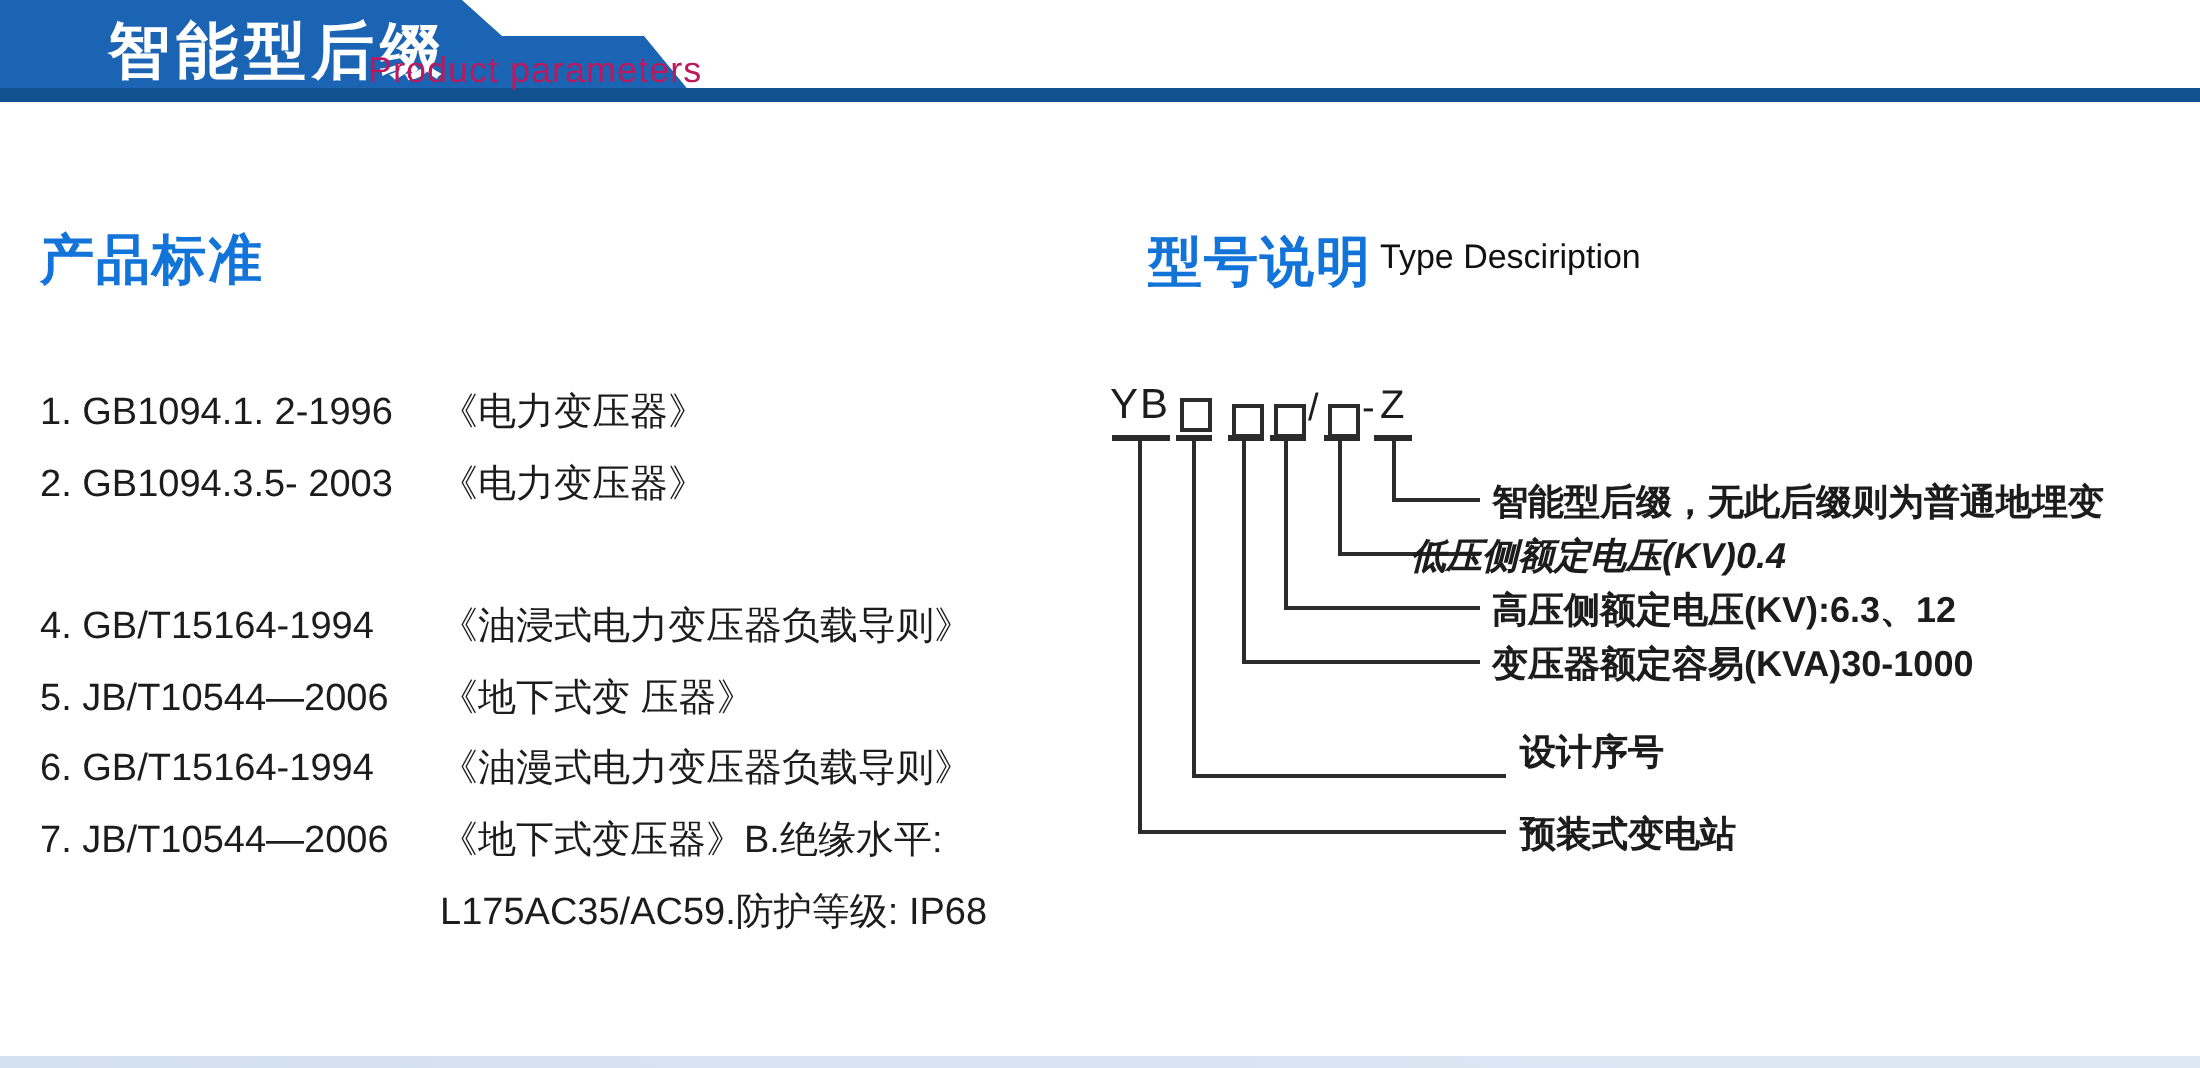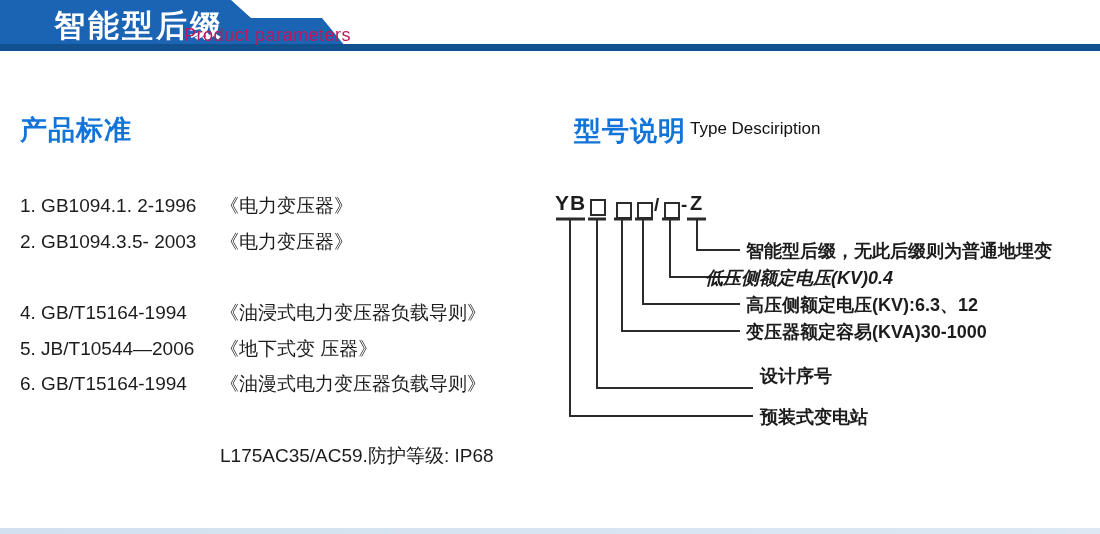--- a/index.html
+++ b/index.html
@@ -38,7 +38,7 @@
   .std-code{display:inline-block;width:200px;}
   
   .diagram-svg{position:absolute;left:0;top:0;width:1100px;height:534px;pointer-events:none;}
-  .code-el{position:absolute;font-weight:bold;color:#1d1d1d;}
+  .code-el{position:absolute;font-weight:normal;color:#1d1d1d;}
   .code-box{position:absolute;width:12px;height:13px;border:2px solid #2b2b2b;background:#fff;}
   .dg-label{position:absolute;font-size:18px;font-weight:bold;color:#1c1c1c;white-space:nowrap;}
   

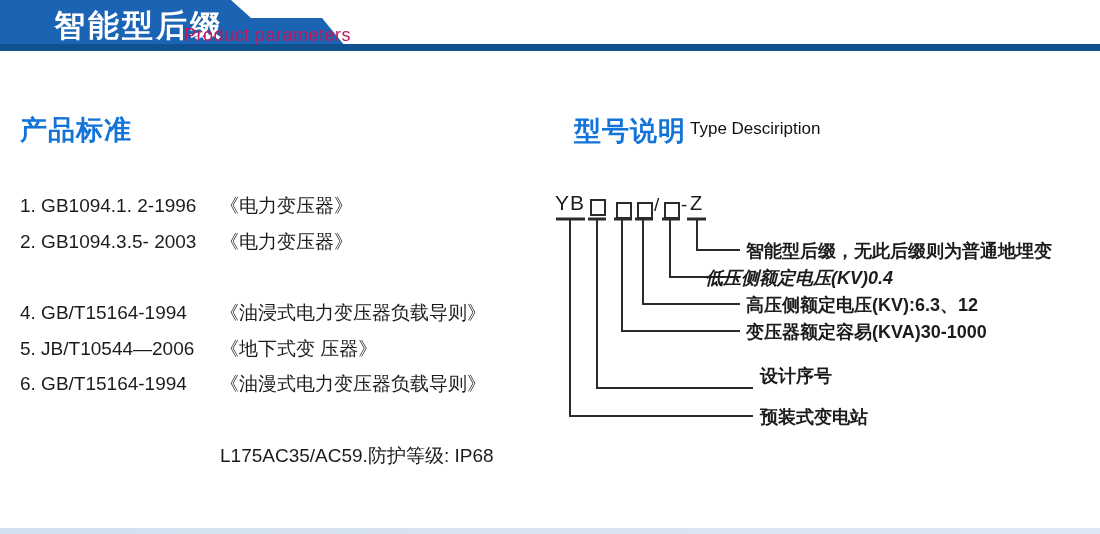--- a/index.html
+++ b/index.html
@@ -76,6 +76,9 @@
   <div class="std-row" style="top:371px">
     <span class="std-code">6. GB/T15164-1994</span><span class="std-title">《油漫式电力变压器负载导则》</span>
   </div>
+  <div class="std-row" style="top:407px">
+    <span class="std-code">7. JB/T10544—2006</span><span class="std-title">《地下式变压器》B.绝缘水平:</span>
+  </div>
   <div class="std-row" style="top:443px">
     <span class="std-code"></span><span class="std-title">L175AC35/AC59.防护等级: IP68</span>
   </div>

